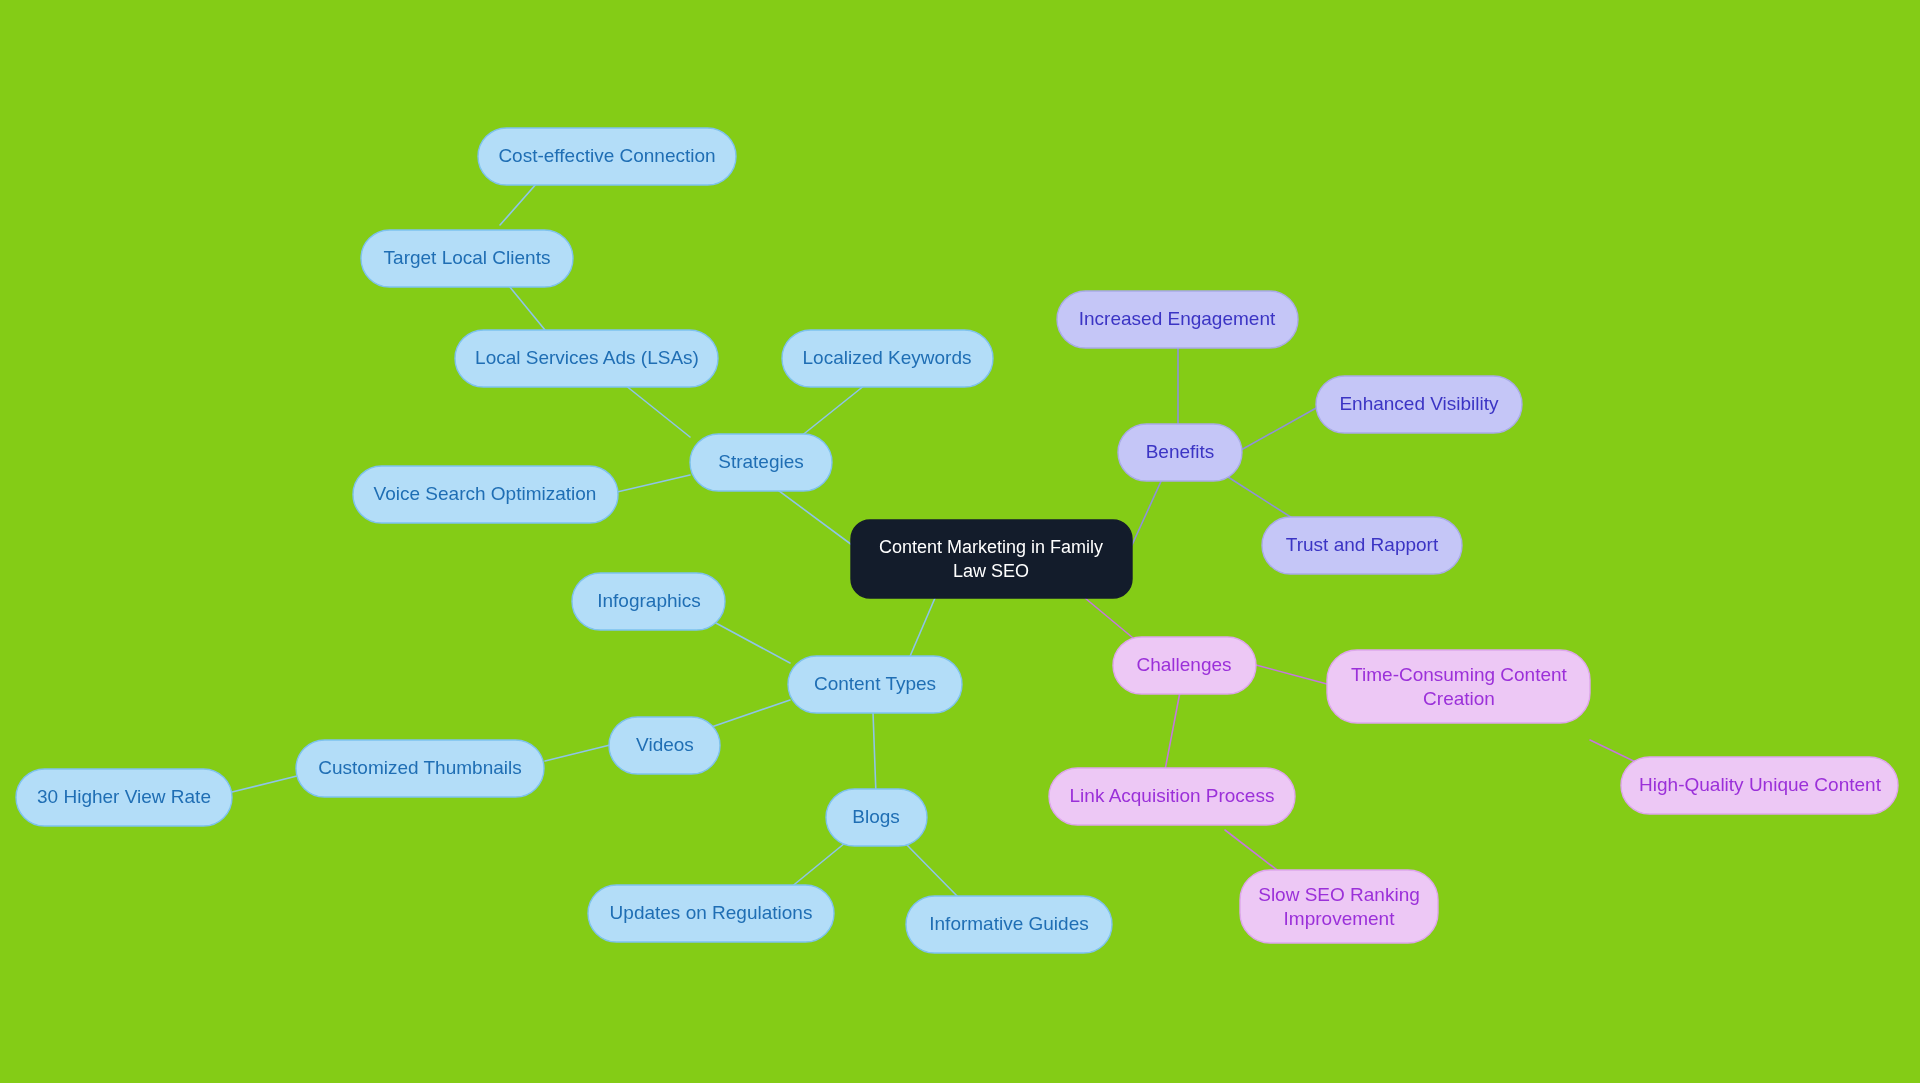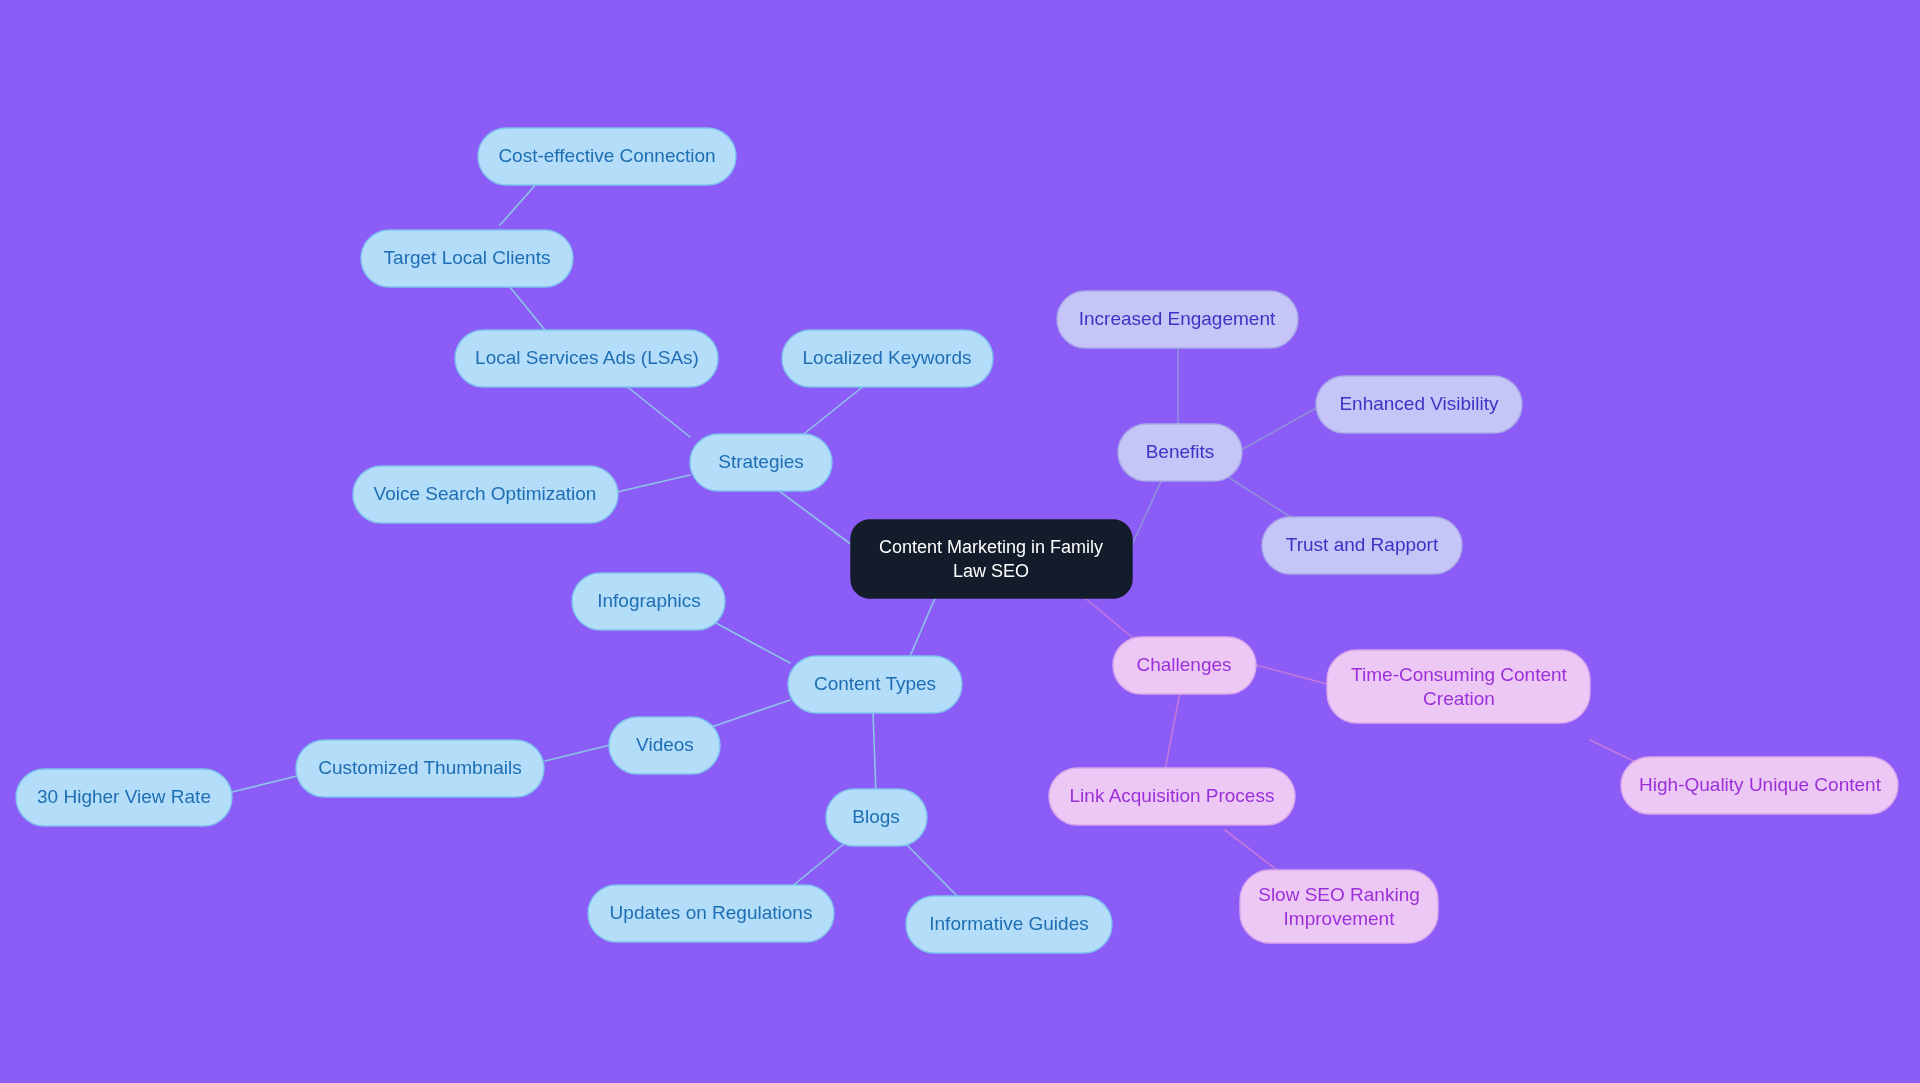--- a/index.html
+++ b/index.html
@@ -17,7 +17,7 @@
     position: relative;
     width: 1920px;
     height: 1083px;
-    background: #8b5cf6;
+    background: #84cc16;
   }
   svg.mm-canvas {
     position: absolute;

